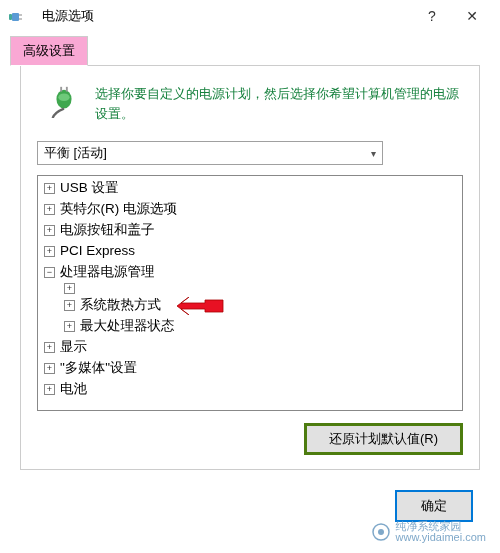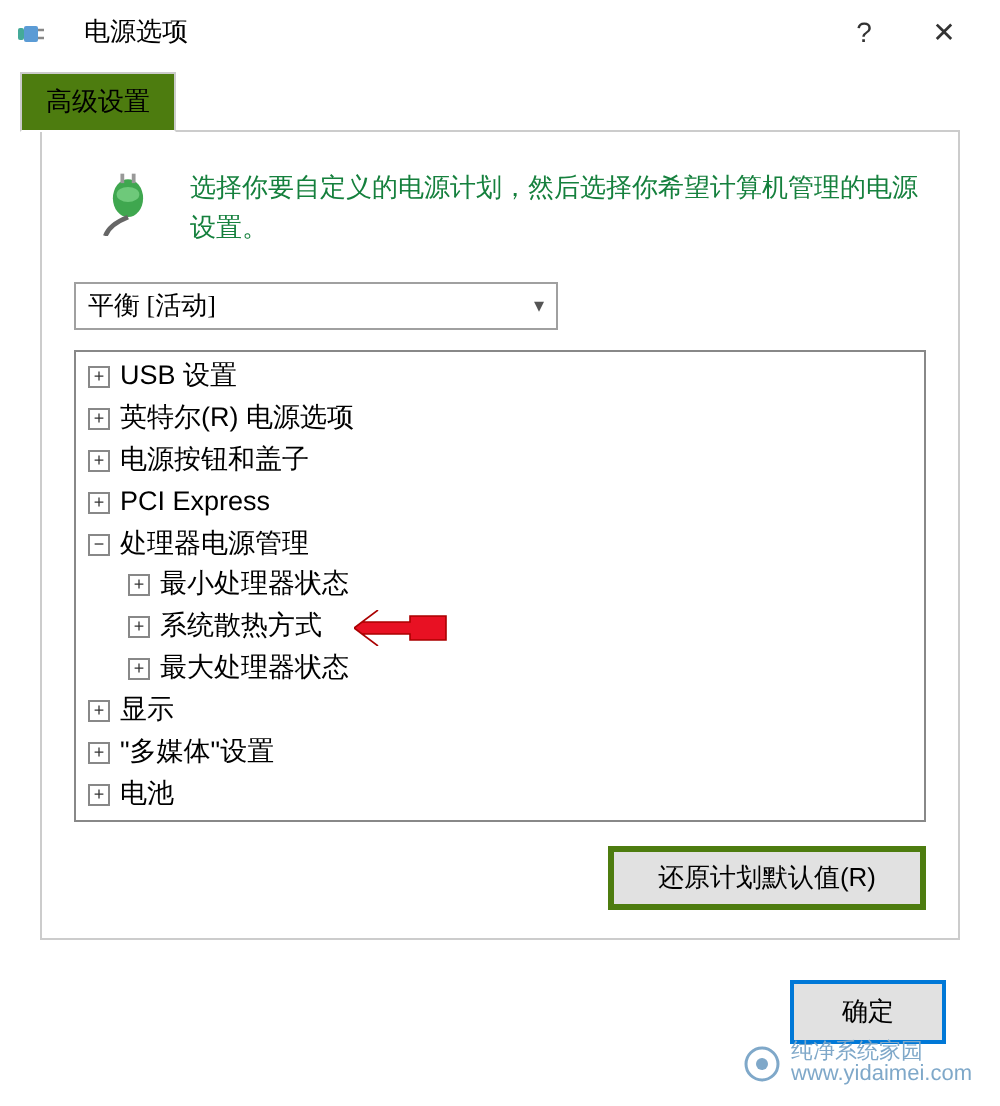--- a/index.html
+++ b/index.html
@@ -55,7 +55,7 @@
     .tab {
       display: inline-block;
       padding: 5px 12px;
-      background: #4d7c0f;
+      background: #f9a8d4;
       border: 1px solid #ccc;
       border-bottom: 1px solid #fff;
       position: relative;

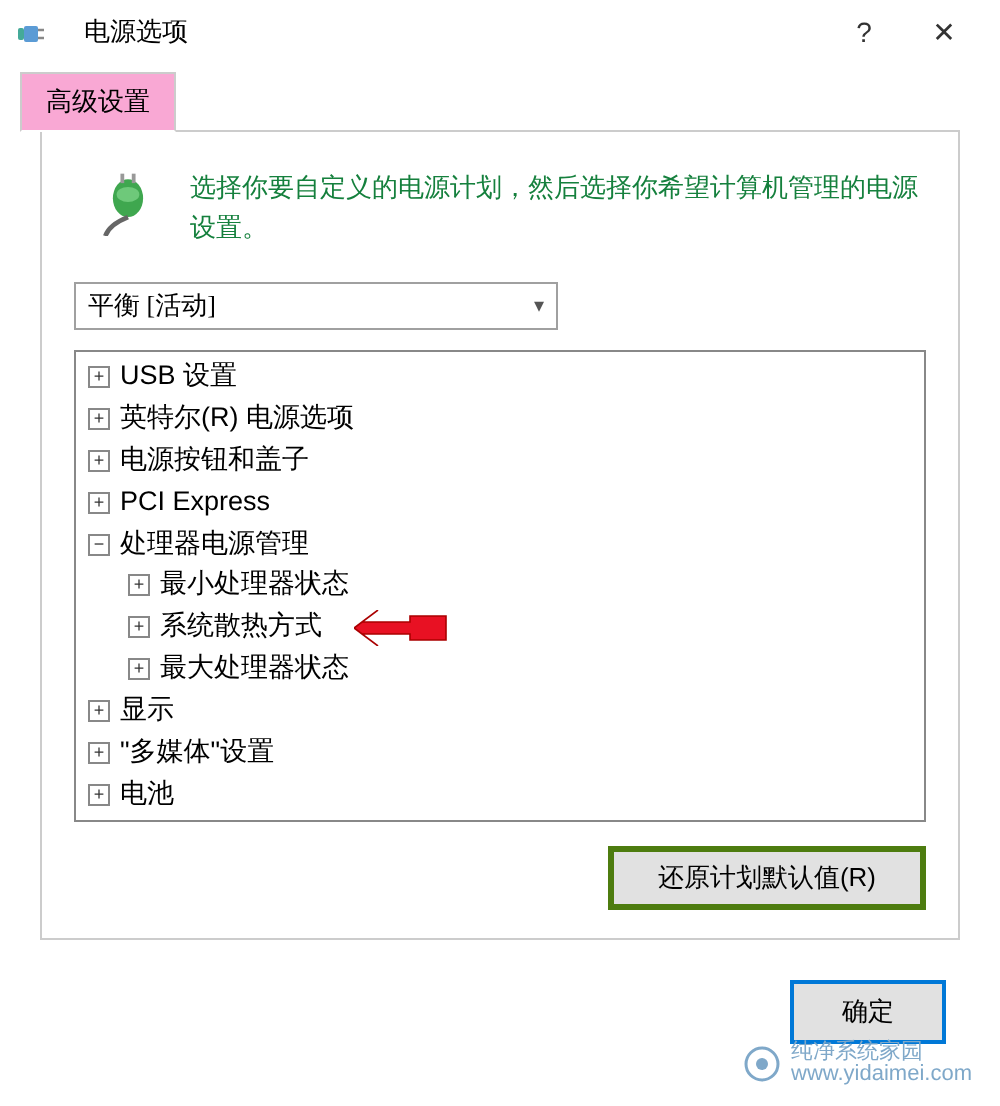--- a/index.html
+++ b/index.html
@@ -86,7 +86,7 @@
       color: #15803d;
     }
     .plan-dropdown {
-      width: 242px;
+      width: 346px;
       height: 24px;
       border: 1px solid #a0a0a0;
       display: flex;
@@ -96,7 +96,6 @@
       justify-content: space-between;
       cursor: pointer;
       margin-bottom: 10px;
-      font-family: Liberation Serif, serif;
     }
     .dropdown-arrow {
       font-size: 10px;

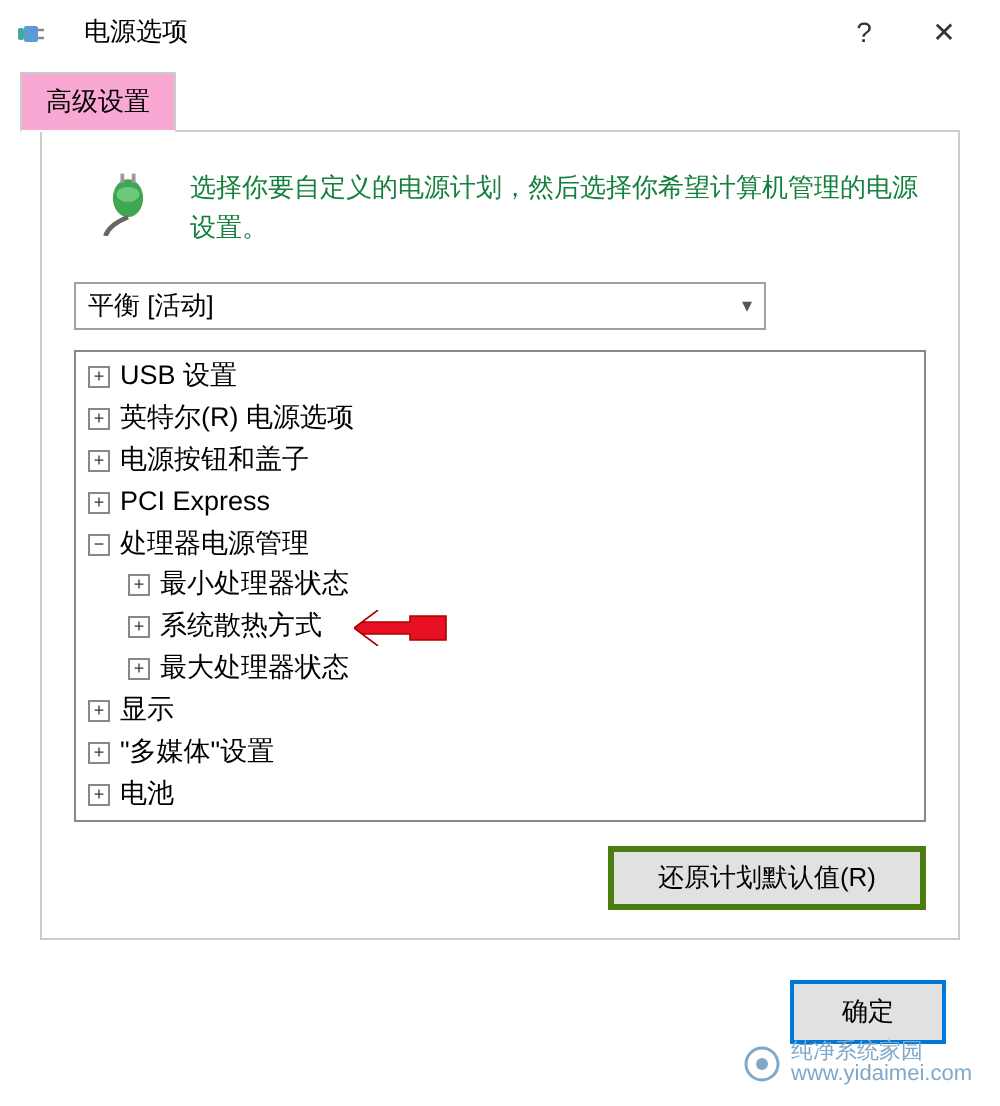--- a/index.html
+++ b/index.html
@@ -254,7 +254,6 @@
         </div>
         <div class="tree-item level-1">
           <span class="expander">+</span>
-          <span>最小处理器状态</span>
         </div>
         <div class="tree-item level-1">
           <span class="expander">+</span>

